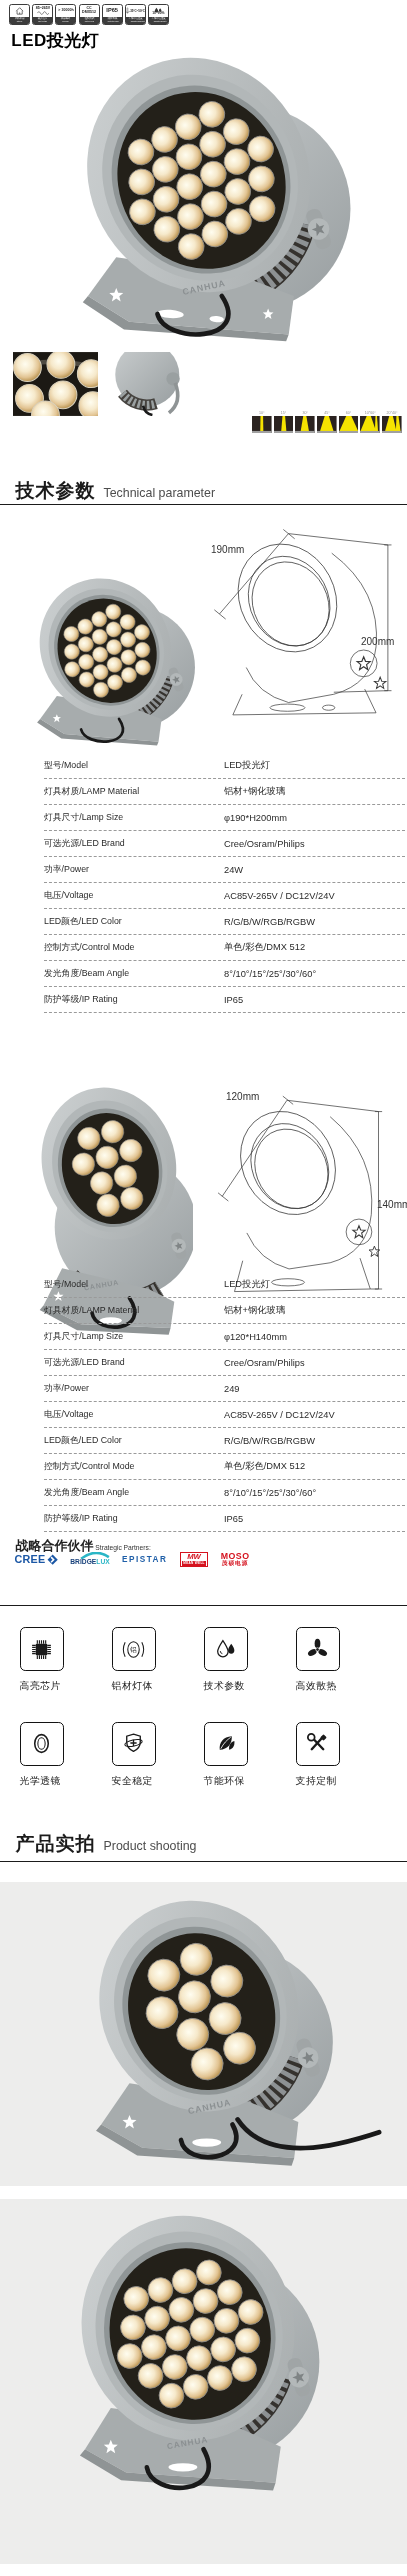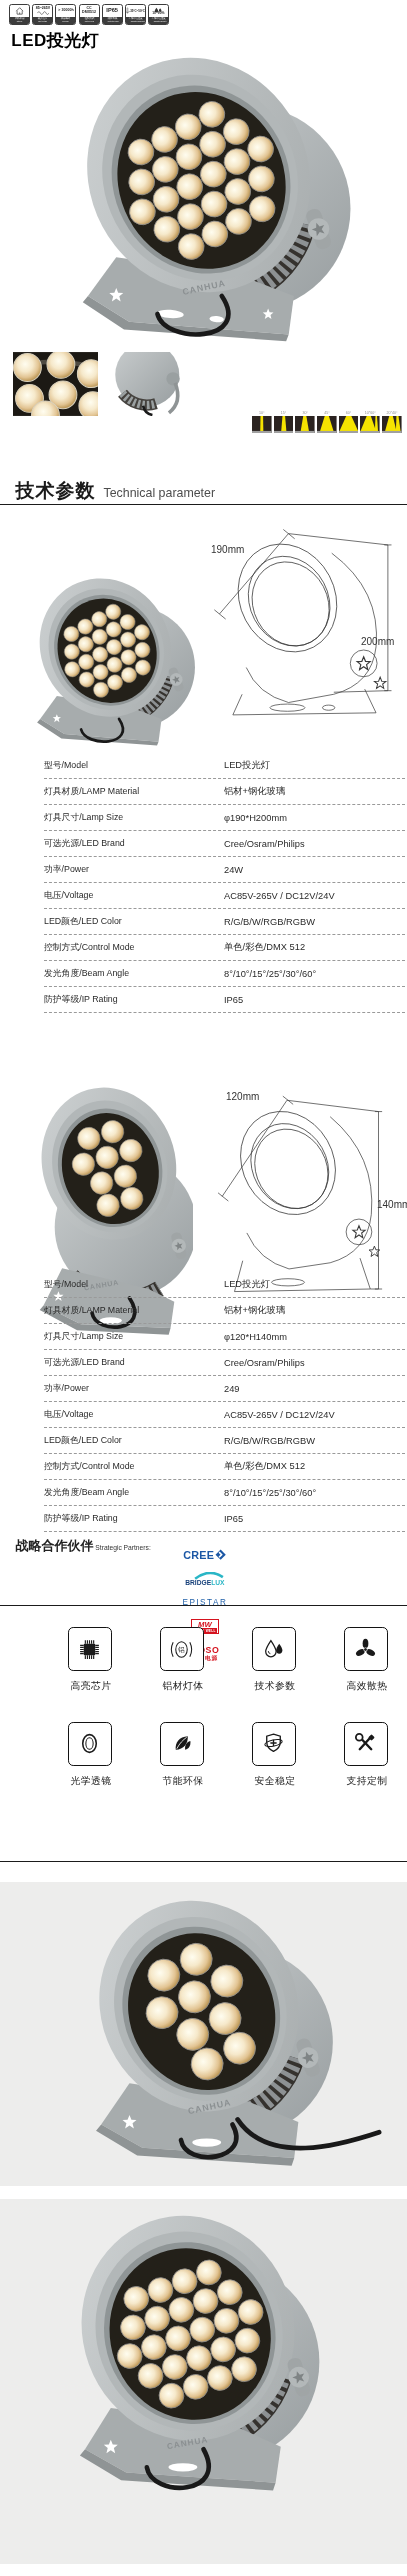--- a/index.html
+++ b/index.html
@@ -49,7 +49,7 @@
   
   .partners-label{position:absolute;left:15.5px;top:1537px;font-size:6.7px;color:#333;}
   .partners-label b{font-size:13px;color:#222;}
-  .partners{position:absolute;left:14.4px;top:1549px;width:381px;height:20.6px;display:flex;align-items:center;gap:12.4px;flex-direction:column;}
+  .partners{position:absolute;left:14.4px;top:1549px;width:381px;height:20.6px;display:flex;align-items:center;gap:12.4px;}
   .logo{display:flex;align-items:center;}
   .logo-cree{font-size:10.8px;font-weight:900;color:#1b57a5;letter-spacing:0.3px;display:flex;align-items:center;gap:1px;}
   .logo-bridgelux{position:relative;font-size:6.7px;font-weight:bold;color:#17407a;padding-top:5.2px;}

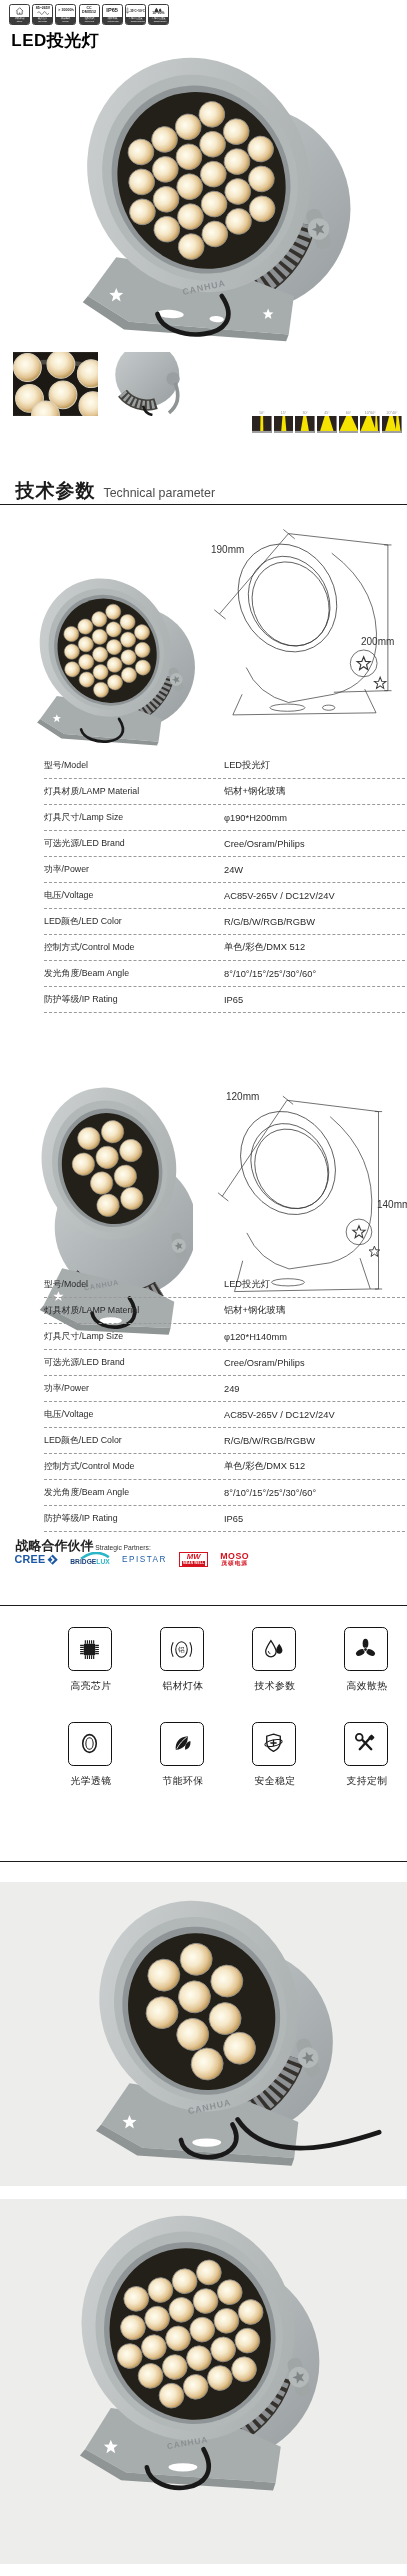--- a/index.html
+++ b/index.html
@@ -55,7 +55,7 @@
   .logo-bridgelux{position:relative;font-size:6.7px;font-weight:bold;color:#17407a;padding-top:5.2px;}
   .logo-bridgelux .lux{color:#2ab6c6;}
   .logo-bridgelux svg{position:absolute;top:-1px;left:9.3px;}
-  .logo-epistar{font-size:8.2px;font-weight:normal;color:#1f5fa8;letter-spacing:1.5px;}
+  .logo-epistar{font-size:8.2px;font-weight:bold;color:#1f5fa8;letter-spacing:1.5px;}
   .logo-mw{display:flex;flex-direction:column;align-items:center;border:1px solid #d5121e;padding:0.5px 1.5px 0 1.5px;}
   .logo-mw .mw{font-size:7.7px;font-weight:900;font-style:italic;color:#d5121e;line-height:7.2px;}
   .logo-mw .mwname{background:#d5121e;color:#fff;font-size:3.1px;font-weight:bold;padding:0.5px 1px;letter-spacing:0.3px;}

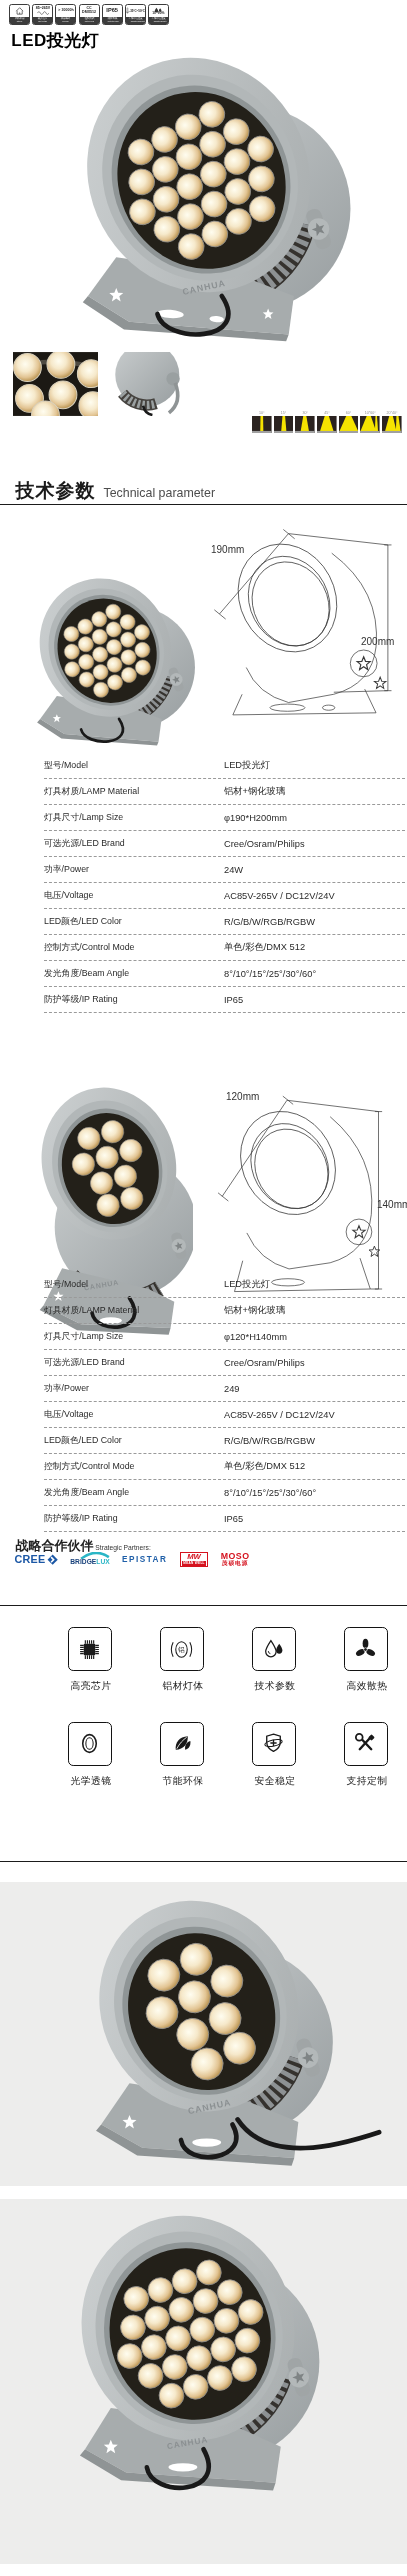--- a/index.html
+++ b/index.html
@@ -66,7 +66,7 @@
   
   .features{position:absolute;left:19.6px;top:1627px;width:368px;display:grid;
             grid-template-columns:repeat(4,1fr);row-gap:29px;}
-  .feature{display:flex;flex-direction:column;align-items:flex-end;}
+  .feature{display:flex;flex-direction:column;align-items:flex-start;}
   .feature-box{width:42px;height:42px;border:1.3px solid #131313;border-radius:5.2px;
                display:flex;align-items:center;justify-content:center;background:#fff;}
   .feature-label{margin-top:8.8px;font-size:9.8px;color:#222;letter-spacing:0.5px;}

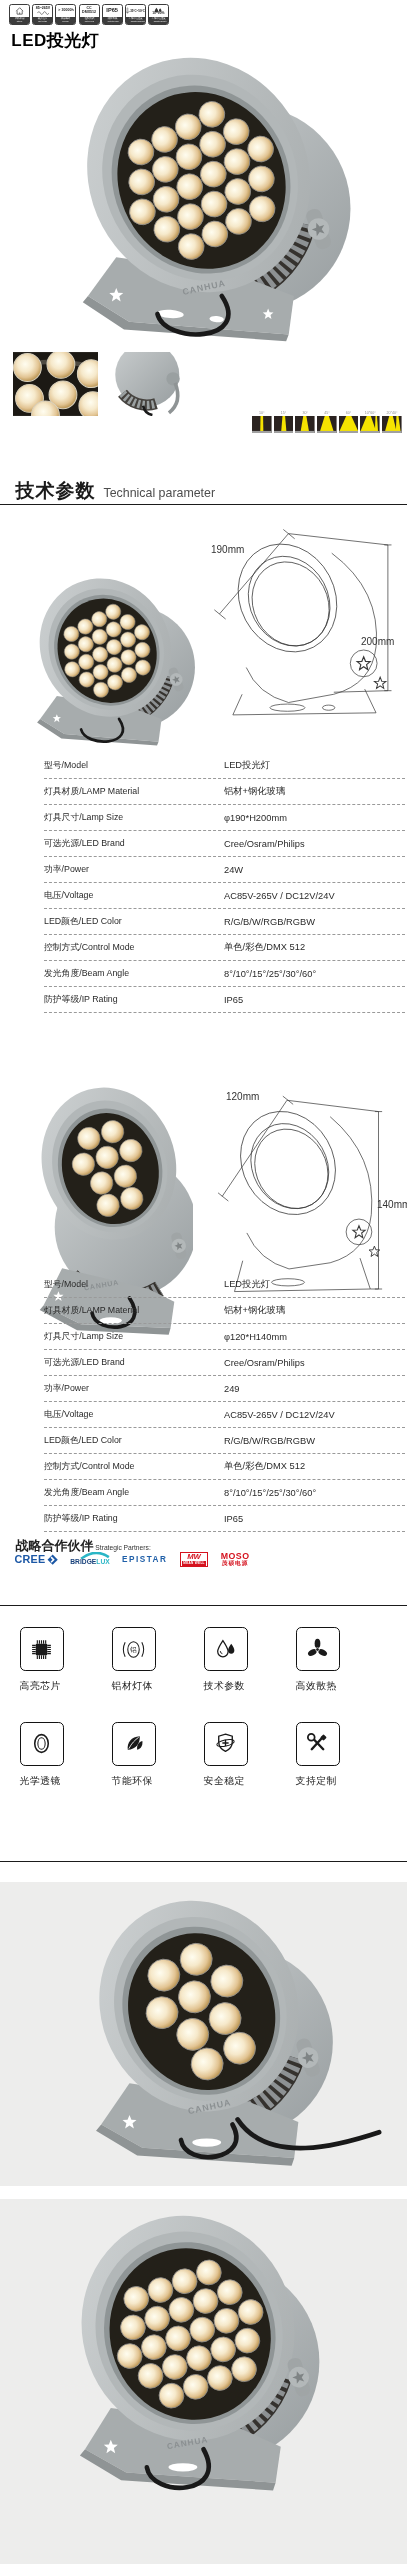--- a/index.html
+++ b/index.html
@@ -626,22 +626,22 @@
     <div class="feature">
       <div class="feature-box">
         <svg width="25" height="25" viewBox="0 0 48 48">
+          <path d="M24 6l13 4v11c0 9-5.5 14.5-13 18-7.5-3.5-13-9-13-18V10Z" fill="none" stroke="#1a1a1a" stroke-width="2.6"></path>
+          <path d="M24 17v12M18 23h12" stroke="#1a1a1a" stroke-width="2.6"></path>
+          <ellipse cx="24" cy="23" rx="17" ry="6" fill="none" stroke="#1a1a1a" stroke-width="2" transform="rotate(-12 24 23)"></ellipse>
+        </svg>
+      </div>
+      <div class="feature-label">安全稳定</div>
+    </div>
+    <div class="feature">
+      <div class="feature-box">
+        <svg width="25" height="25" viewBox="0 0 48 48">
           <path d="M13 36C11 22 20 11 36 10c1 15-8 25-23 26Z" fill="#1a1a1a"></path>
           <path d="M31 36c8-2 11-9 10-17-8 2-11 9-10 17Z" fill="#1a1a1a"></path>
           <path d="M15 34C20 24 27 17 34 12" stroke="#fff" stroke-width="1.6" fill="none"></path>
         </svg>
       </div>
       <div class="feature-label">节能环保</div>
-    </div>
-    <div class="feature">
-      <div class="feature-box">
-        <svg width="25" height="25" viewBox="0 0 48 48">
-          <path d="M24 6l13 4v11c0 9-5.5 14.5-13 18-7.5-3.5-13-9-13-18V10Z" fill="none" stroke="#1a1a1a" stroke-width="2.6"></path>
-          <path d="M24 17v12M18 23h12" stroke="#1a1a1a" stroke-width="2.6"></path>
-          <ellipse cx="24" cy="23" rx="17" ry="6" fill="none" stroke="#1a1a1a" stroke-width="2" transform="rotate(-12 24 23)"></ellipse>
-        </svg>
-      </div>
-      <div class="feature-label">安全稳定</div>
     </div>
     <div class="feature">
       <div class="feature-box">

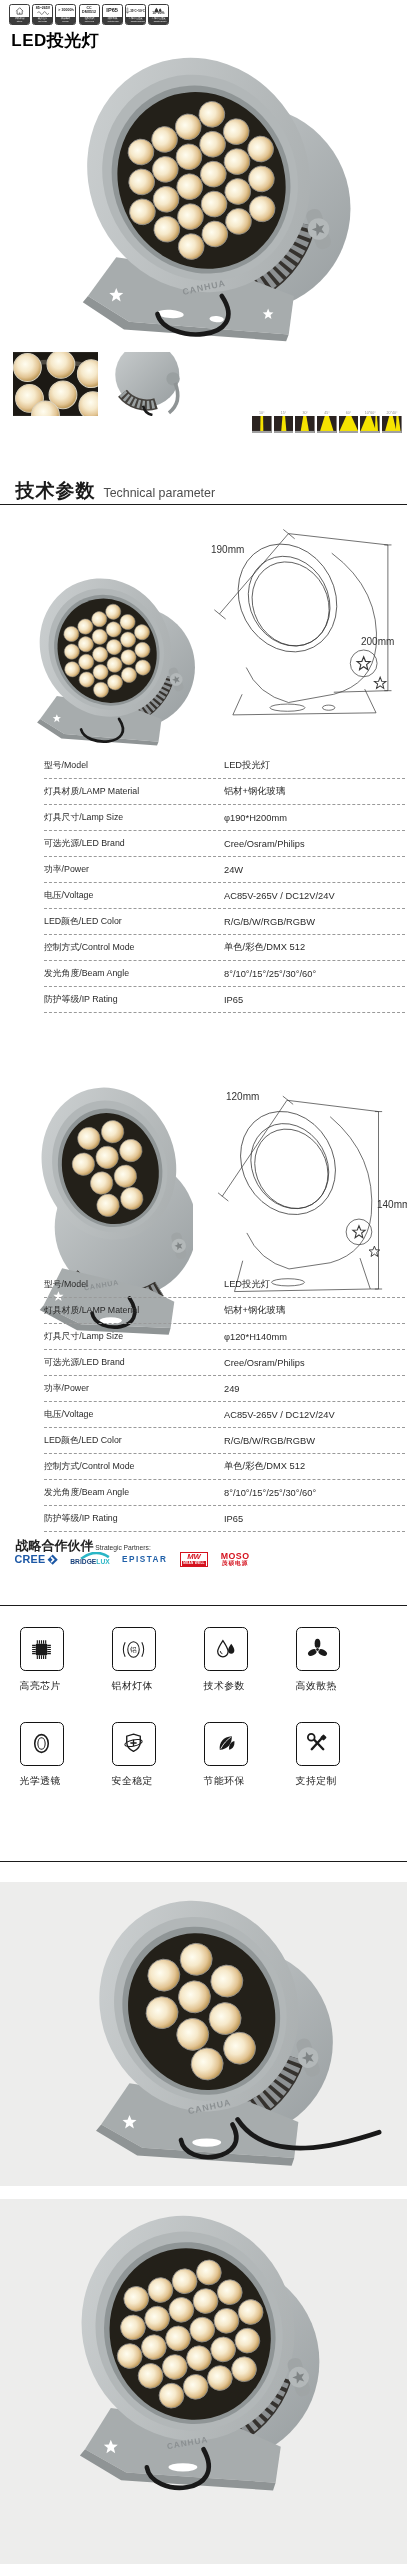--- a/index.html
+++ b/index.html
@@ -658,6 +658,10 @@
     </div>
   </div>
 
+  <div class="sec" style="top:1831px">
+    <span class="sec-cn">产品实拍</span>
+    <span class="sec-en">Product shooting</span>
+  </div>
   <div class="rule" style="top:1861px"></div>
 
   <div class="photo-sec" style="top:1882px;height:304px">

